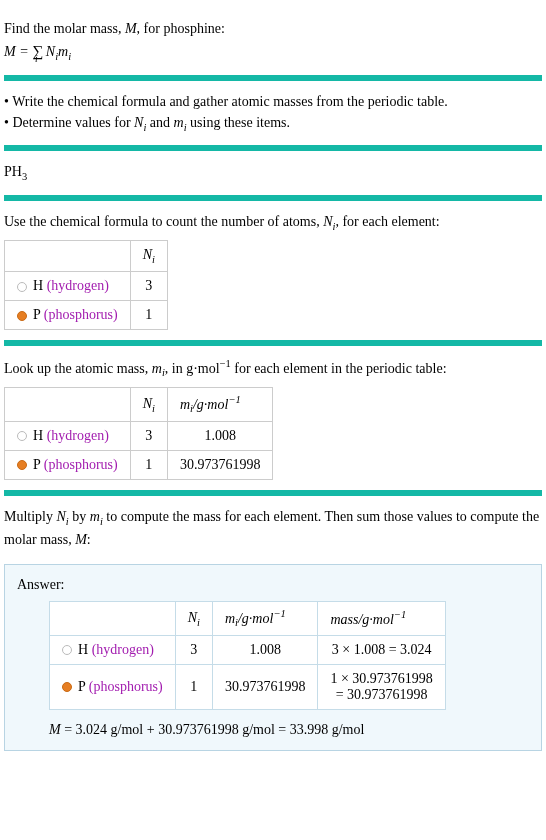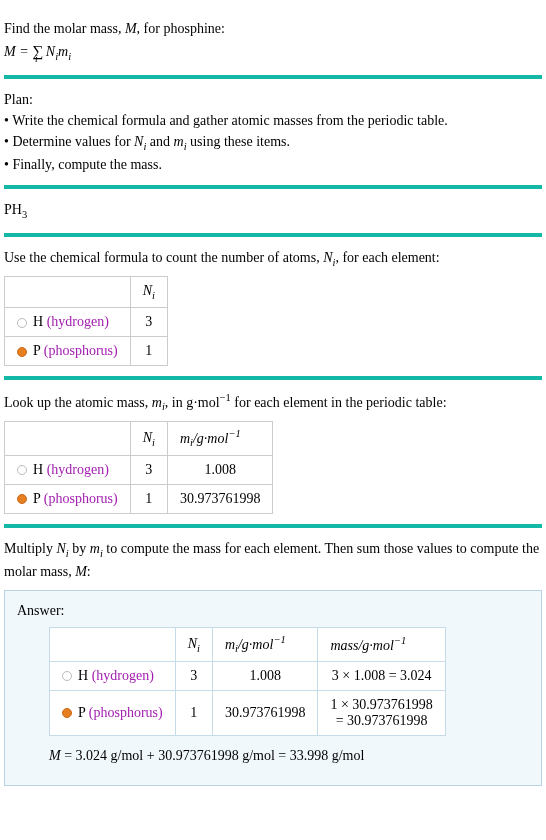--- a/index.html
+++ b/index.html
@@ -12,7 +12,7 @@
       padding: 8px 4px;
     }
     .section {
-      border-bottom: 4px solid #14b8a6;
+      border-bottom: 6px solid #14b8a6;
       padding: 10px 0;
     }
     .section:last-of-type { border-bottom: none; }

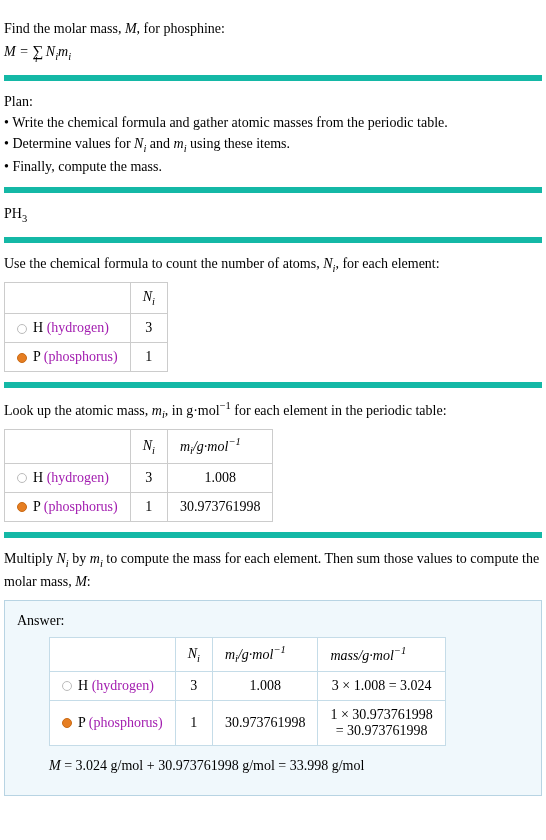--- a/index.html
+++ b/index.html
@@ -88,7 +88,6 @@
 </div>
 
 <div class="section">
-  <div class="line">Plan:</div>
   <div class="line">• Write the chemical formula and gather atomic masses from the periodic table.</div>
   <div class="line">
     <span>• Determine values for </span><span style="font-style:italic">N</span><span class="subscript" style="font-style:italic">i</span><span> and </span><span style="font-style:italic">m</span><span class="subscript" style="font-style:italic">i</span><span> using these items.</span>

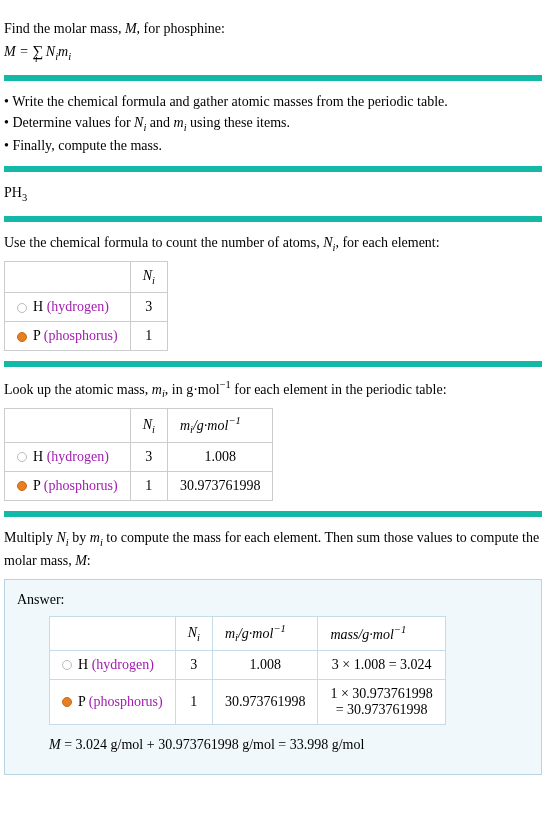--- a/index.html
+++ b/index.html
@@ -92,7 +92,6 @@
   <div class="line">
     <span>• Determine values for </span><span style="font-style:italic">N</span><span class="subscript" style="font-style:italic">i</span><span> and </span><span style="font-style:italic">m</span><span class="subscript" style="font-style:italic">i</span><span> using these items.</span>
   </div>
-  <div class="line">• Finally, compute the mass.</div>
 </div>
 
 <div class="section">

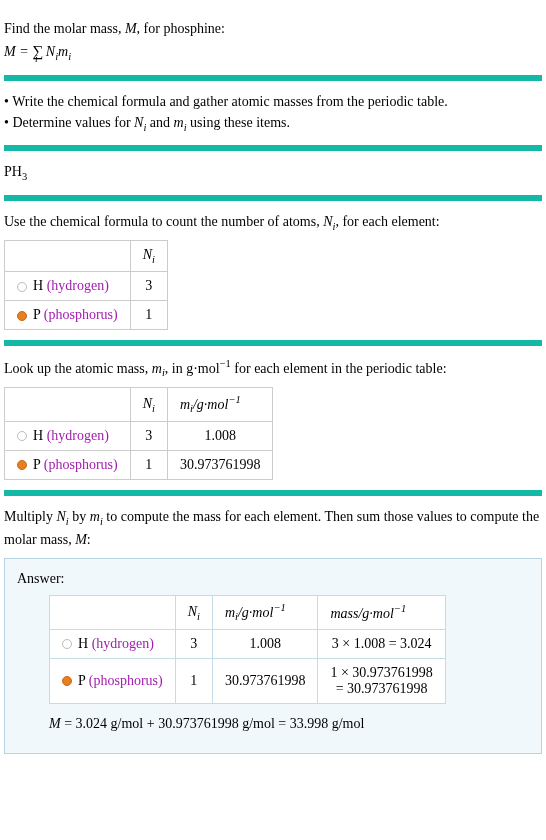--- a/index.html
+++ b/index.html
@@ -55,8 +55,8 @@
     .answer-box {
       border: 1px solid #b8d4e3;
       background: #f0f8fc;
-      padding: 12px 12px 21px 12px;
-      margin-top: 4px;
+      padding: 12px 12px 12px 12px;
+      margin-top: 10px;
     }
     .answer-label {
       margin-bottom: 8px;

